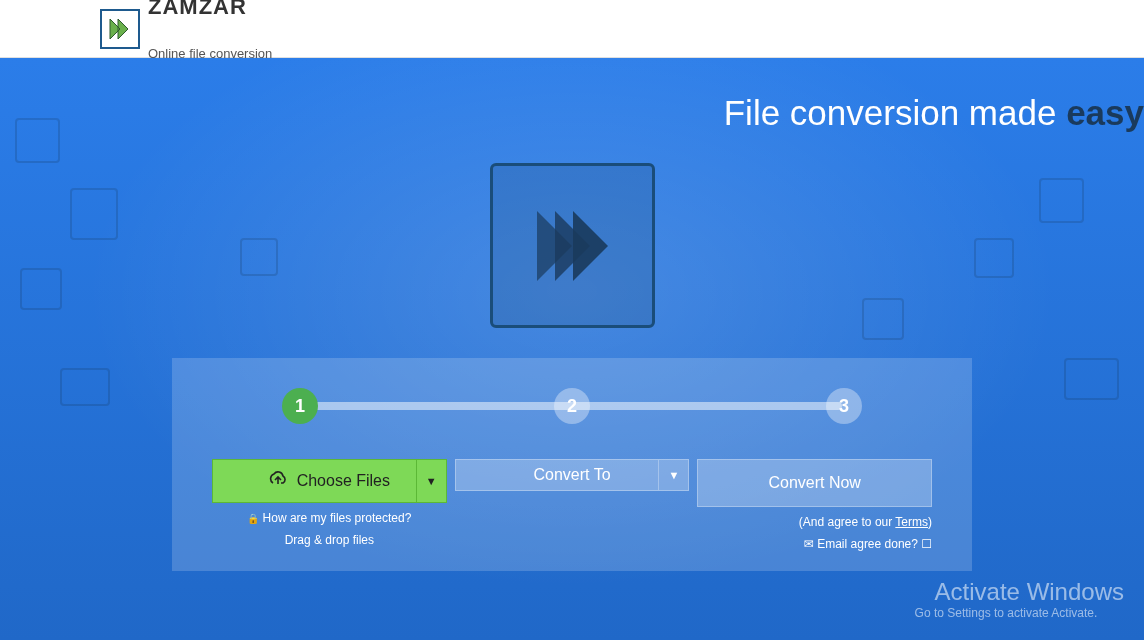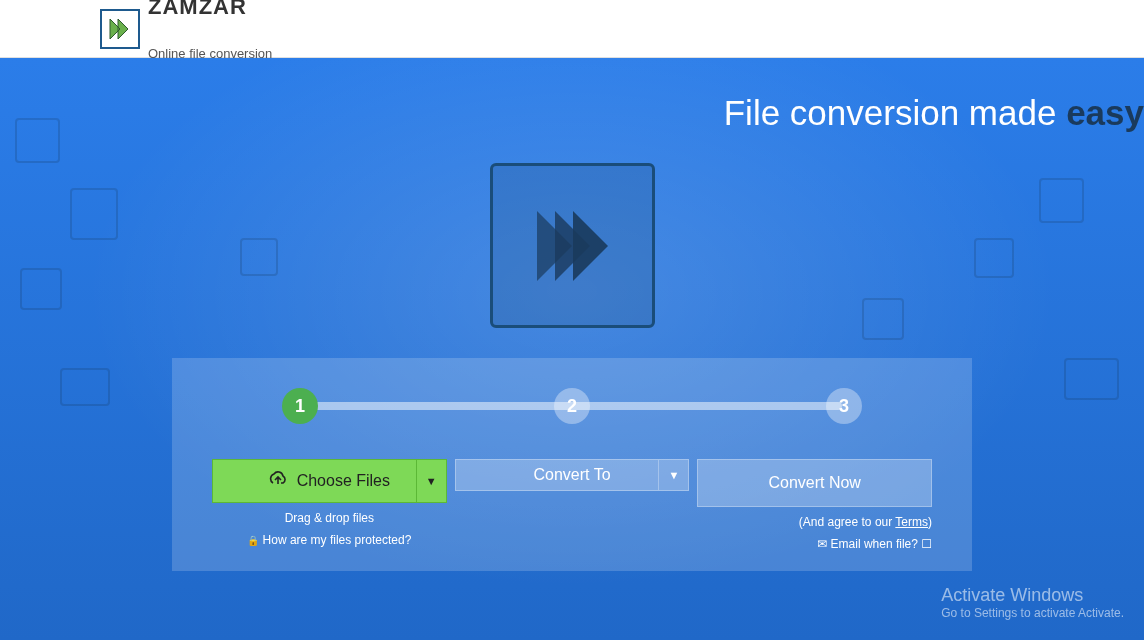--- a/index.html
+++ b/index.html
@@ -108,8 +108,8 @@
           <span>Choose Files</span>
           <span class="caret">▼</span>
         </div>
+        <div class="hint"><span class="lock"></span><span>How are my files protected?</span></div>
         <div class="hint">Drag &amp; drop files</div>
-        <div class="hint"><span class="lock"></span><span>How are my files protected?</span></div>
       </div>
       <div class="step-col">
         <div class="btn-convert-to">

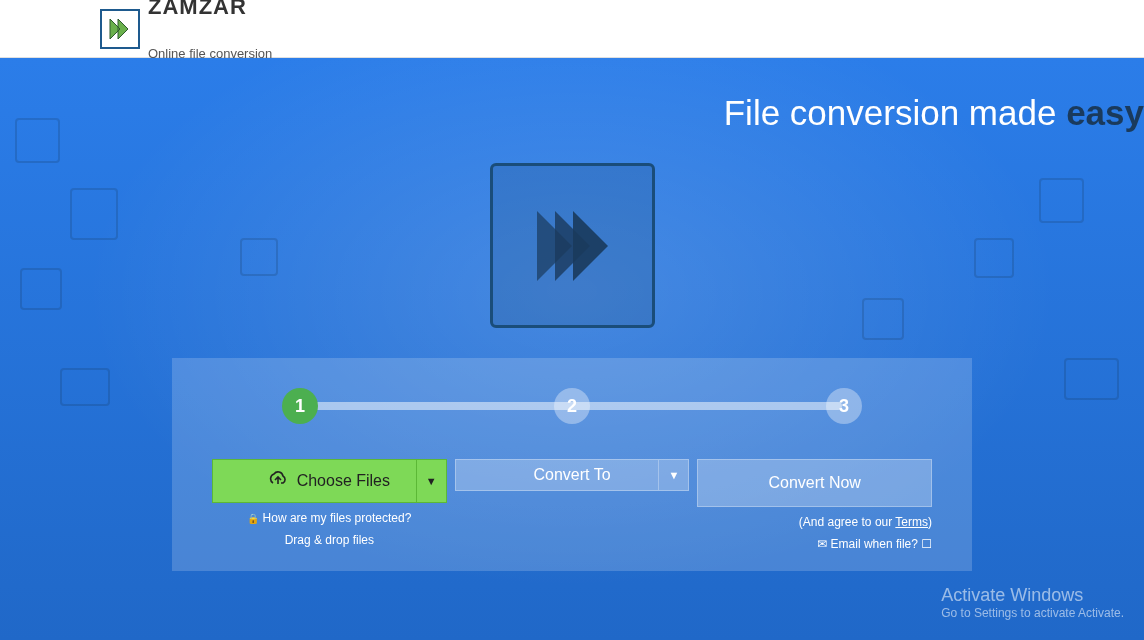--- a/index.html
+++ b/index.html
@@ -122,7 +122,7 @@
         <div class="hint right">
           <span>(And agree to our </span><a>Terms</a><span>)</span>
         </div>
-        <div class="hint right">✉ <span>Email when file?</span> ☐</div>
+        <div class="hint right">✉ <span>Email agree done?</span> ☐</div>
       </div>
     </div>
   </div>

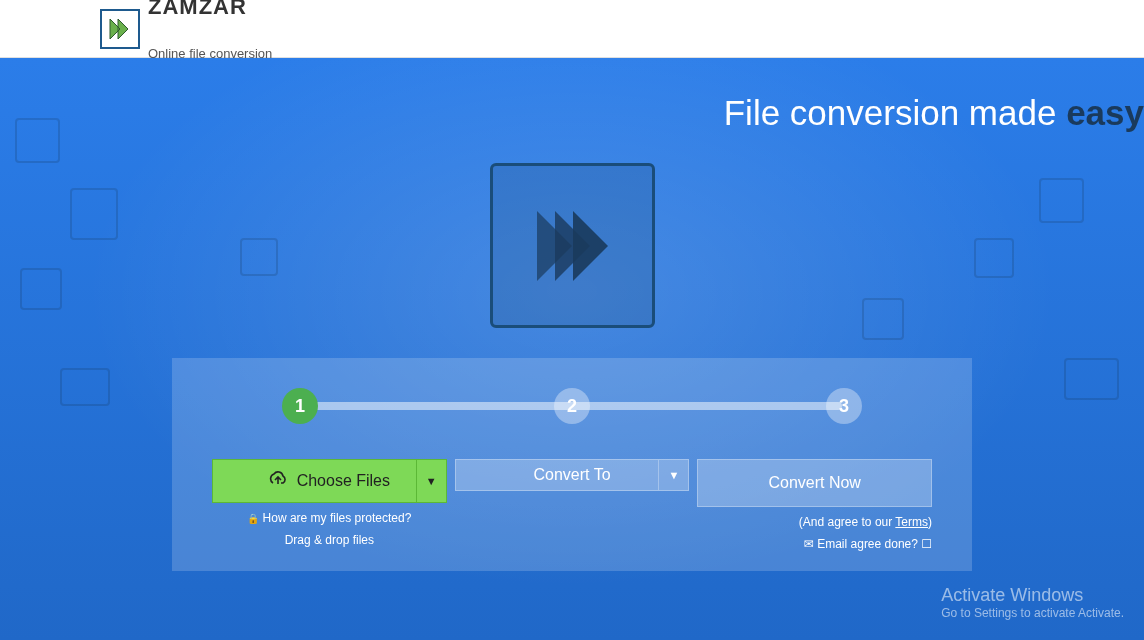--- a/index.html
+++ b/index.html
@@ -45,7 +45,7 @@
 .hint .lock::before { content: '🔒 '; font-size: 10px; }
 
 .watermark { position: absolute; right: 20px; bottom: 20px; color: rgba(255,255,255,0.55); text-align: left; }
-.watermark .wt { font-size: 18px; }
+.watermark .wt { font-size: 24px; margin-left: 20px; }
 .watermark .ws { font-size: 12px; }
 
 .bg-doodle { position: absolute; border: 2px solid rgba(20,50,80,0.4); border-radius: 4px; opacity: 0.5; }

